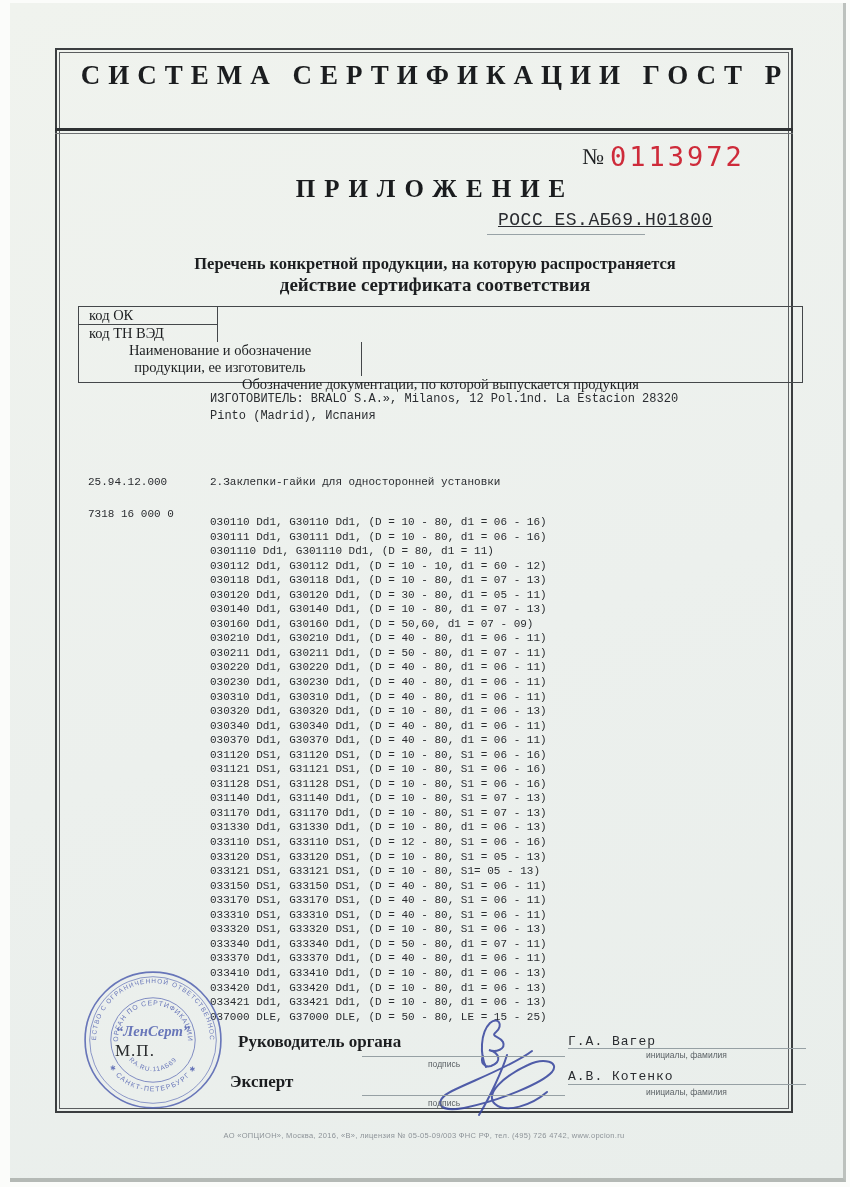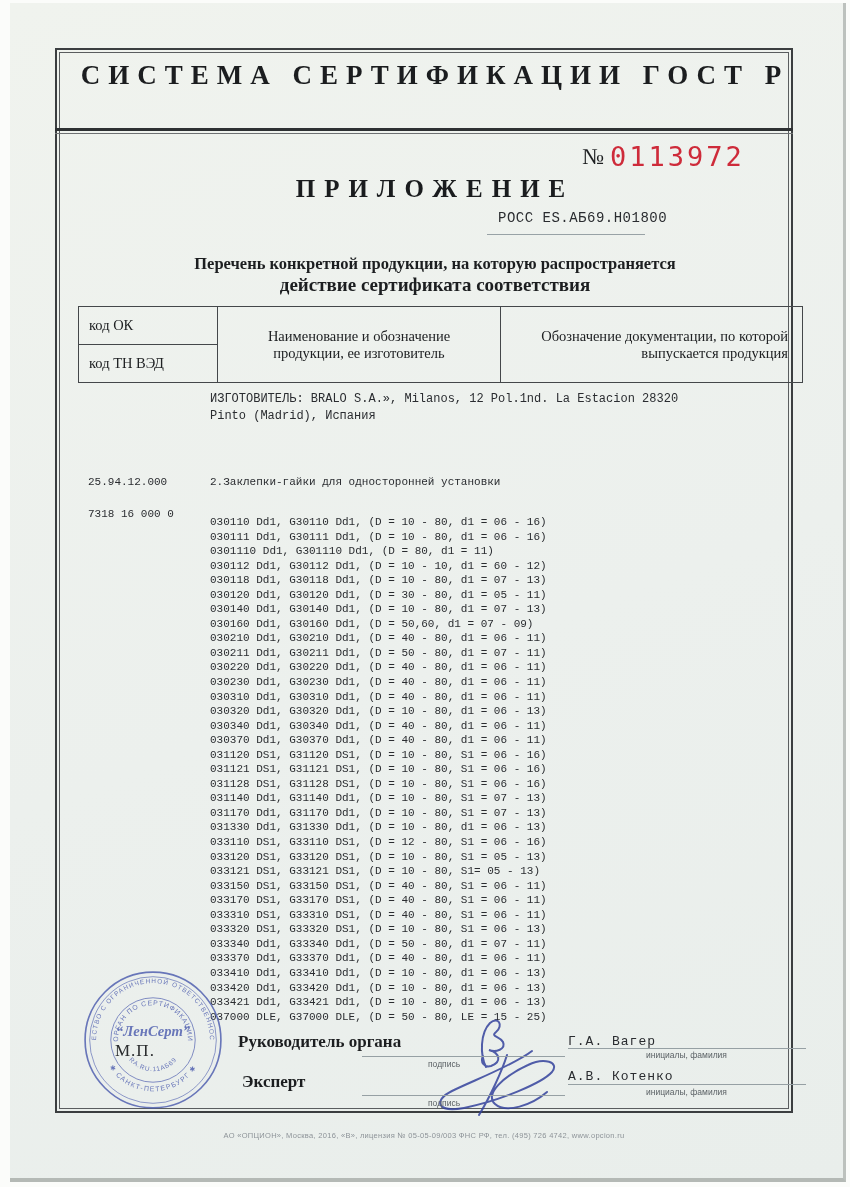--- a/index.html
+++ b/index.html
@@ -38,7 +38,7 @@
   }
   .t-prilozhenie{top:172px;font-size:25px;font-weight:bold;letter-spacing:9px;color:#1a1c1e;}
   .cert-label{top:214px;left:220px;font-size:17.5px;font-weight:bold;color:#1d1f21;}
-  .cert-number{top:207px;left:488px;font-family:"Liberation Mono", monospace;font-size:14px;color:#2c2e32;letter-spacing:0.5px;}
+  .cert-number{top:207px;left:488px;font-family:"Liberation Mono", monospace;font-size:18px;color:#2c2e32;letter-spacing:0.5px;text-decoration:underline;}
   .cert-line{top:231px;left:477px;width:158px;border-top:1px solid #98a2a6;height:0;}
   .t-sub1{top:251px;font-size:16.5px;font-weight:bold;color:#1c1e20;}
   .t-sub2{top:271px;font-size:19px;font-weight:bold;color:#1c1e20;}

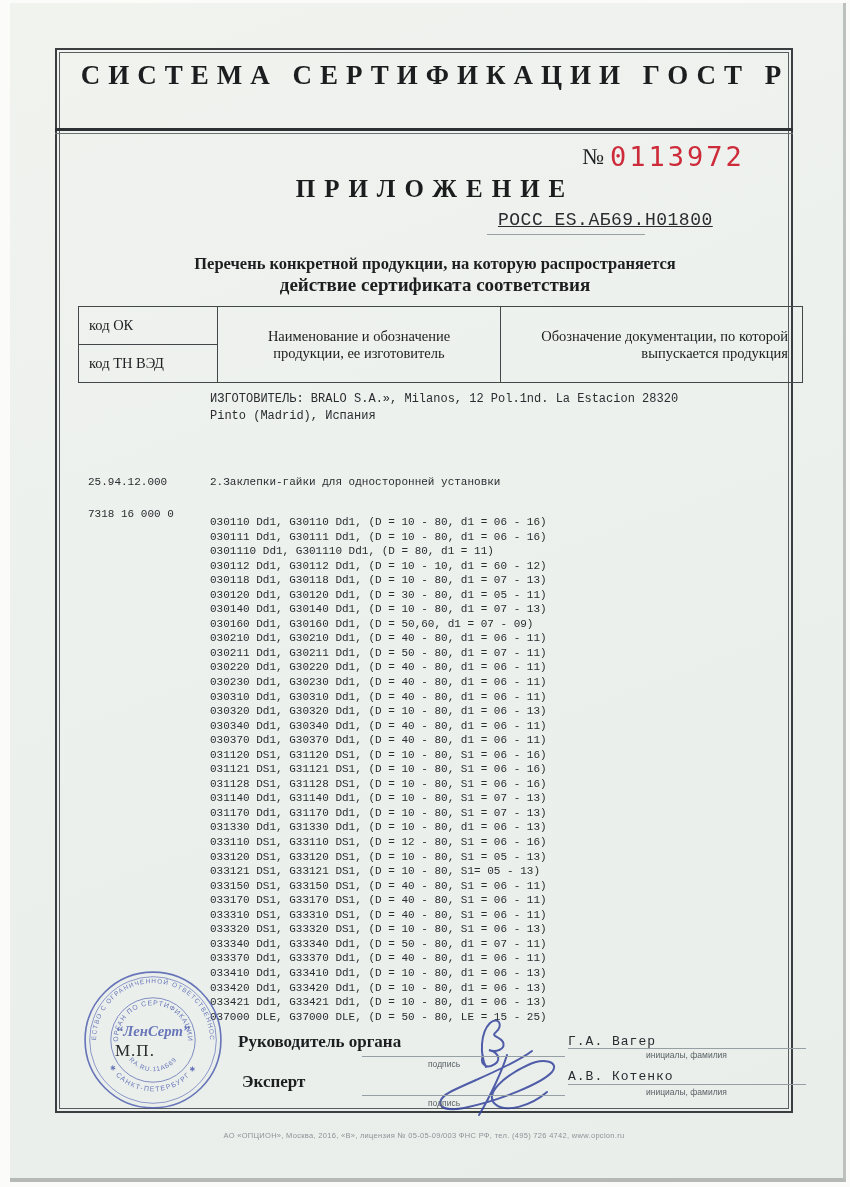--- a/index.html
+++ b/index.html
@@ -45,7 +45,7 @@
   .ptable{
     left:68px;top:303px;width:725px;height:77px;
     border:1.5px solid #44474a;box-sizing:border-box;display:flex;
-    font-size:14.5px;color:#202224;
+    font-size:14.5px;color:#202224;flex-direction:column;
   }
   .ptable .c1{width:139px;border-right:1.5px solid #44474a;box-sizing:border-box;display:flex;flex-direction:column;}
   .ptable .c1 .cell{flex:1;display:flex;align-items:center;padding-left:10px;}

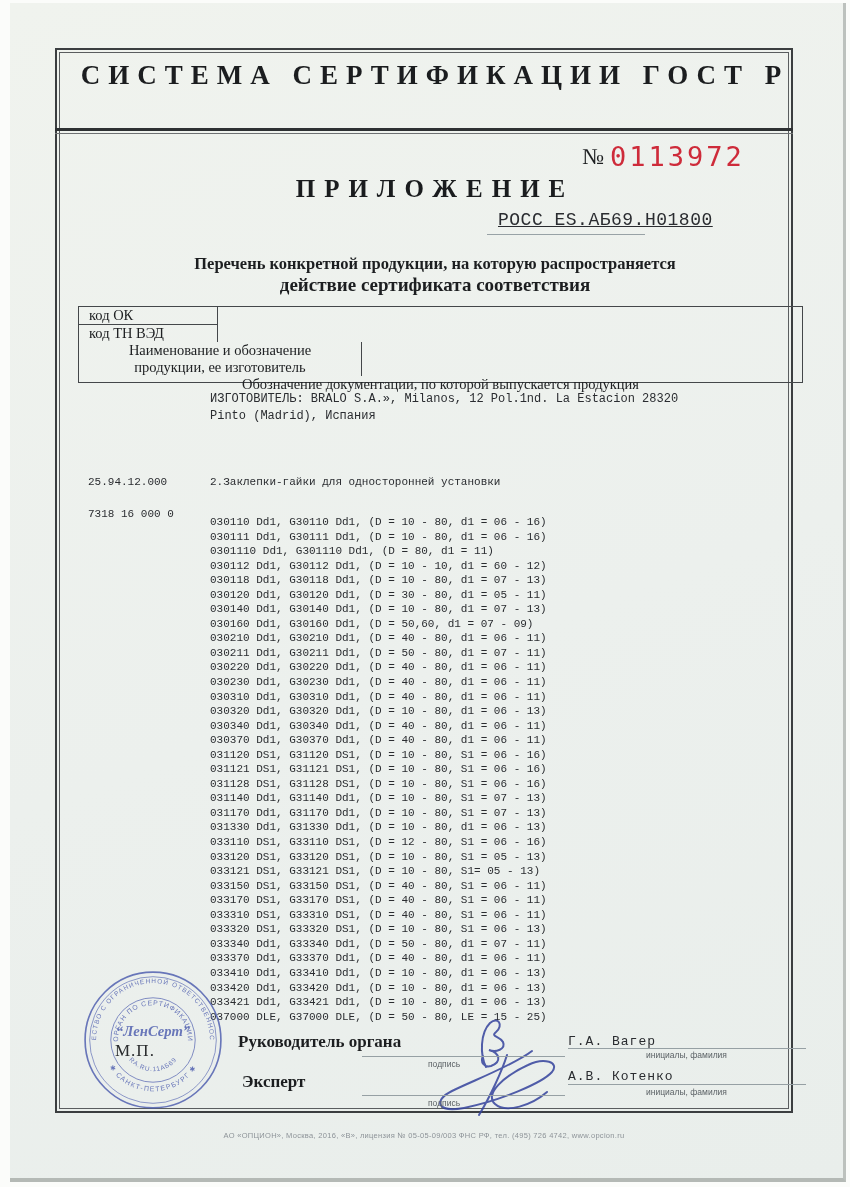--- a/index.html
+++ b/index.html
@@ -62,7 +62,7 @@
   .mp-label{top:1038px;left:105px;font-size:17px;color:#2a2c2e;letter-spacing:1px;}
   .sig-svg{left:400px;top:1010px;width:200px;height:110px;}
   .role1{top:1029px;left:228px;font-size:17px;font-weight:bold;color:#1c1e20;}
-  .role2{top:1069px;left:232px;font-size:17px;font-weight:bold;color:#1c1e20;}
+  .role2{top:1069px;left:220px;font-size:17px;font-weight:bold;color:#1c1e20;}
   .sigline1{top:1053px;left:352px;width:203px;border-top:1px solid #96a0a4;height:0;}
   .sigline2{top:1092px;left:352px;width:203px;border-top:1px solid #96a0a4;height:0;}
   .caption{font-family:"Liberation Sans", sans-serif;font-size:8.5px;color:#5c6266;}

